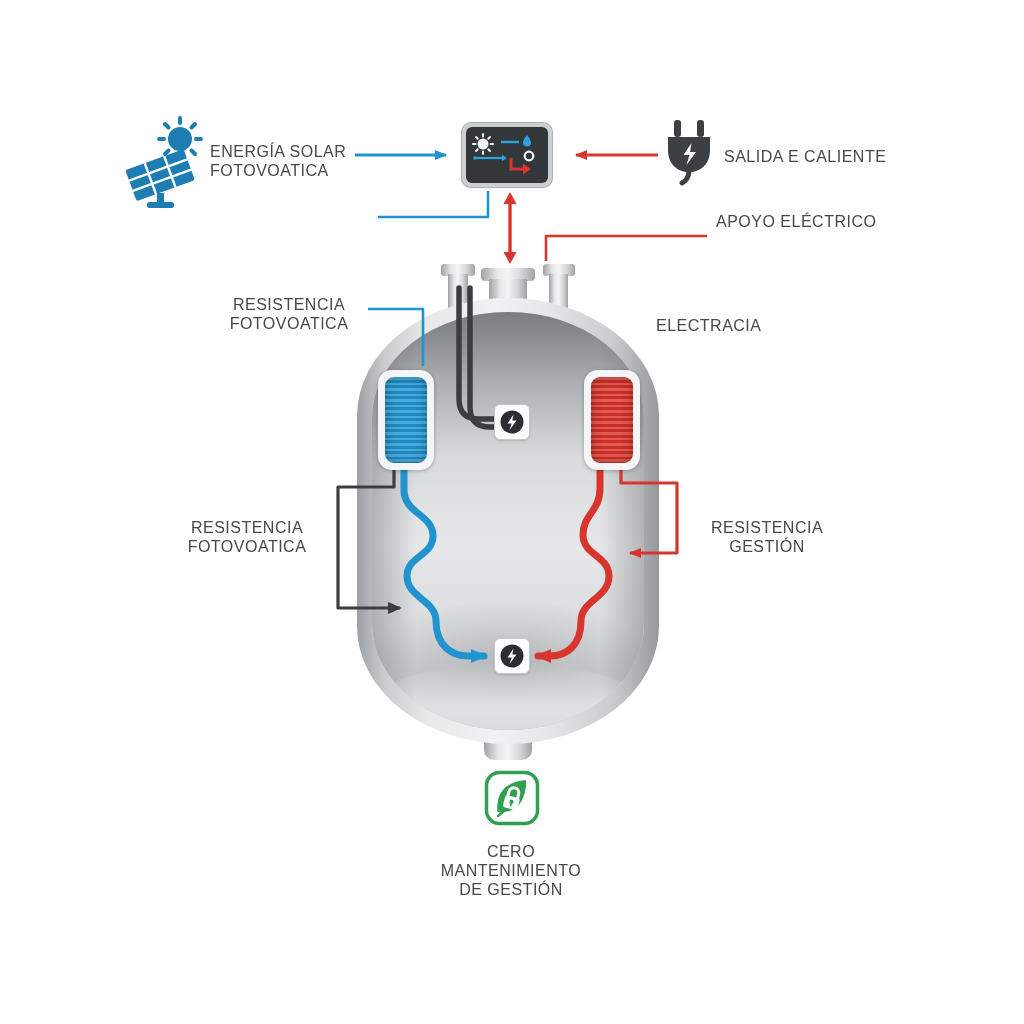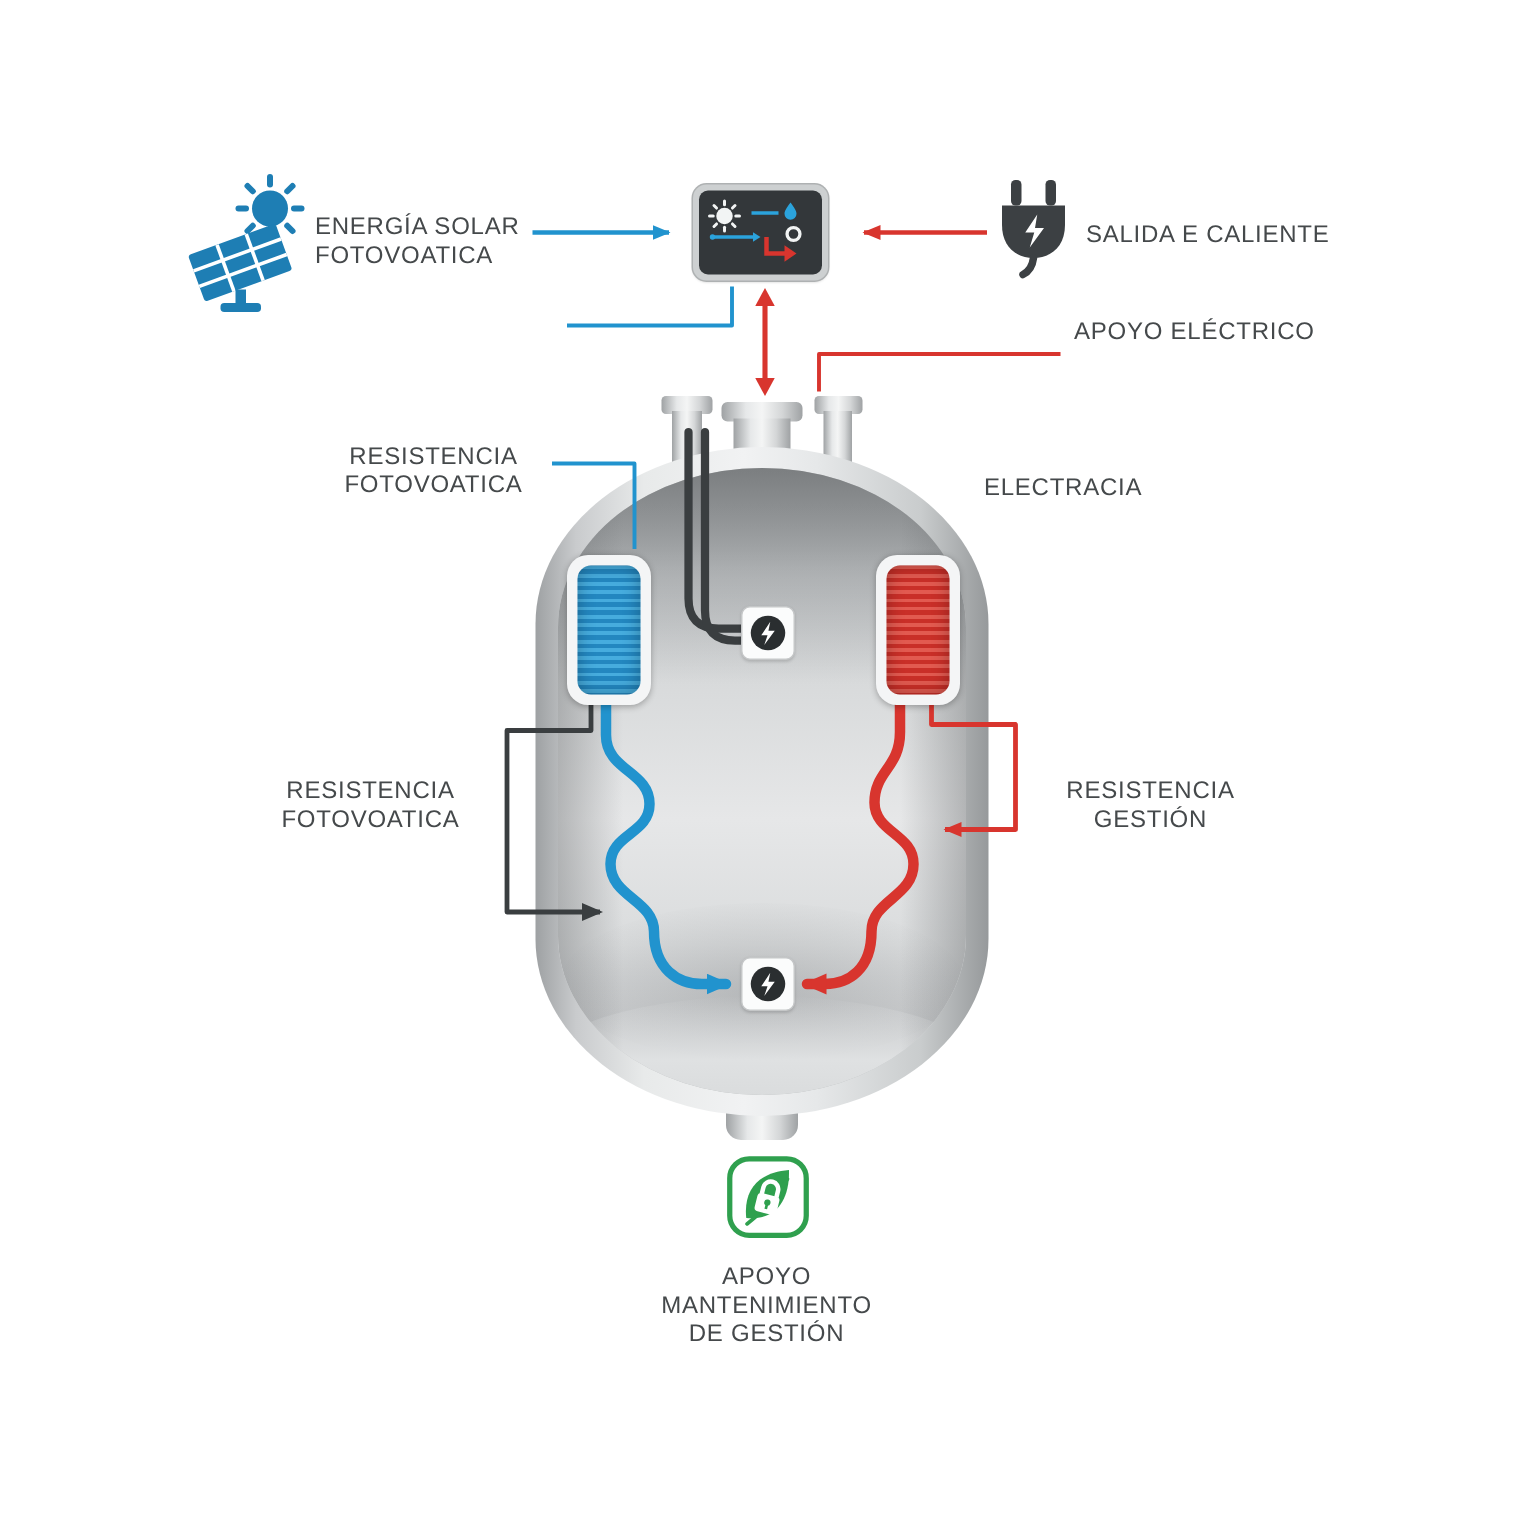--- a/index.html
+++ b/index.html
@@ -227,7 +227,7 @@
   </svg>
 
   <div class="lbl center" style="left:418px;top:842px;width:186px;">
-    <span>APOYO</span>
+    <span>CERO</span>
     <span>MANTENIMIENTO</span>
     <span>DE GESTIÓN</span>
   </div>

